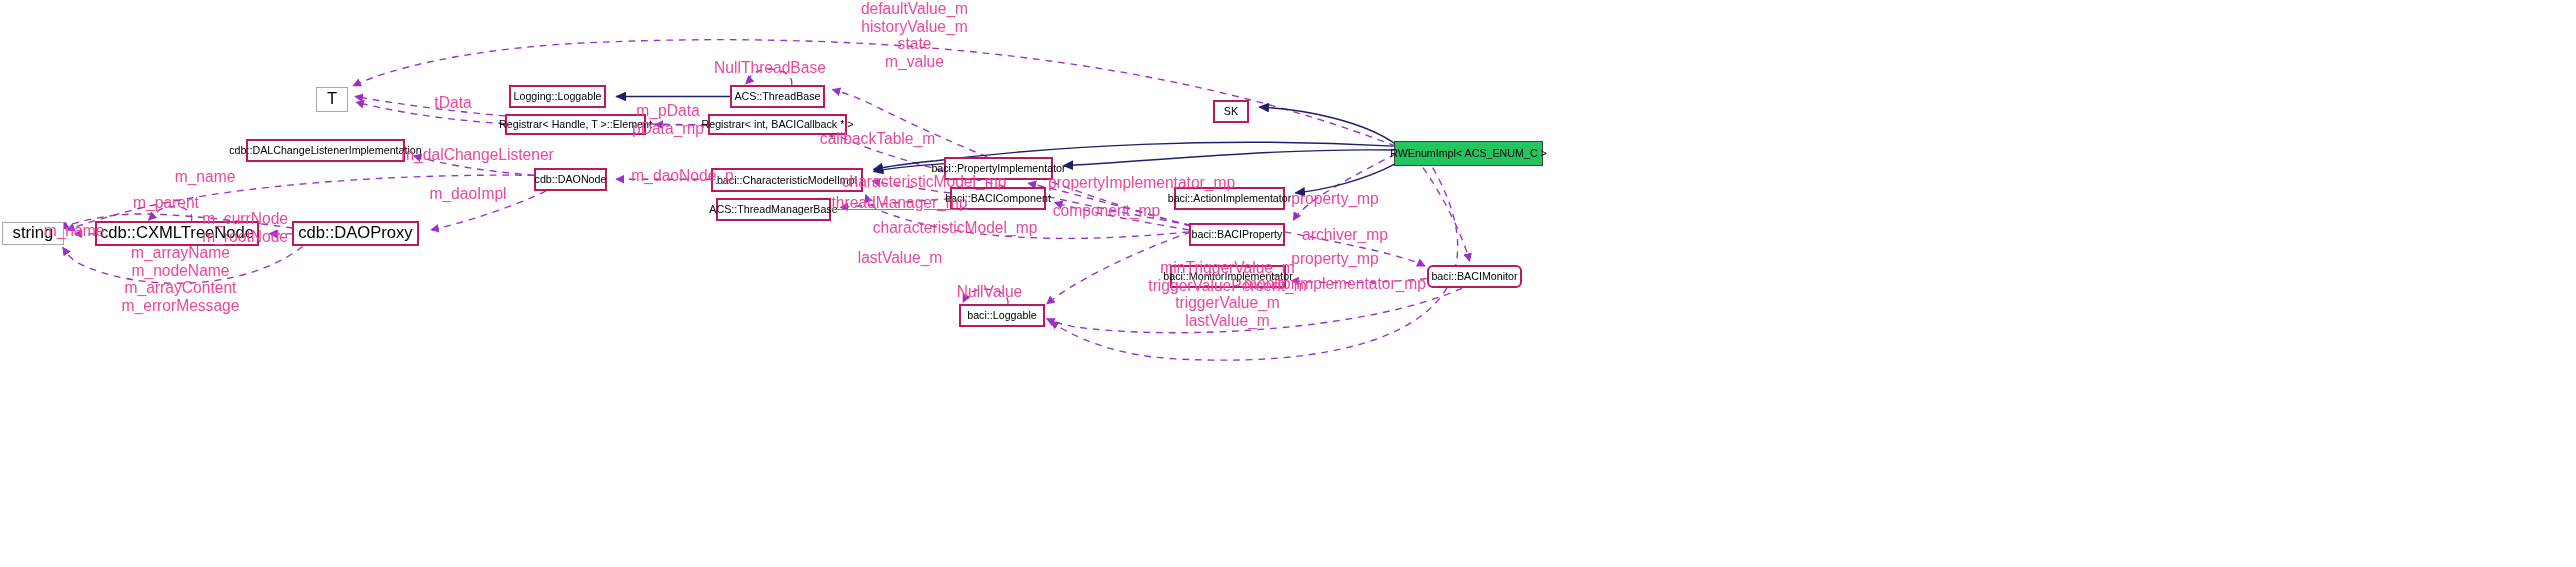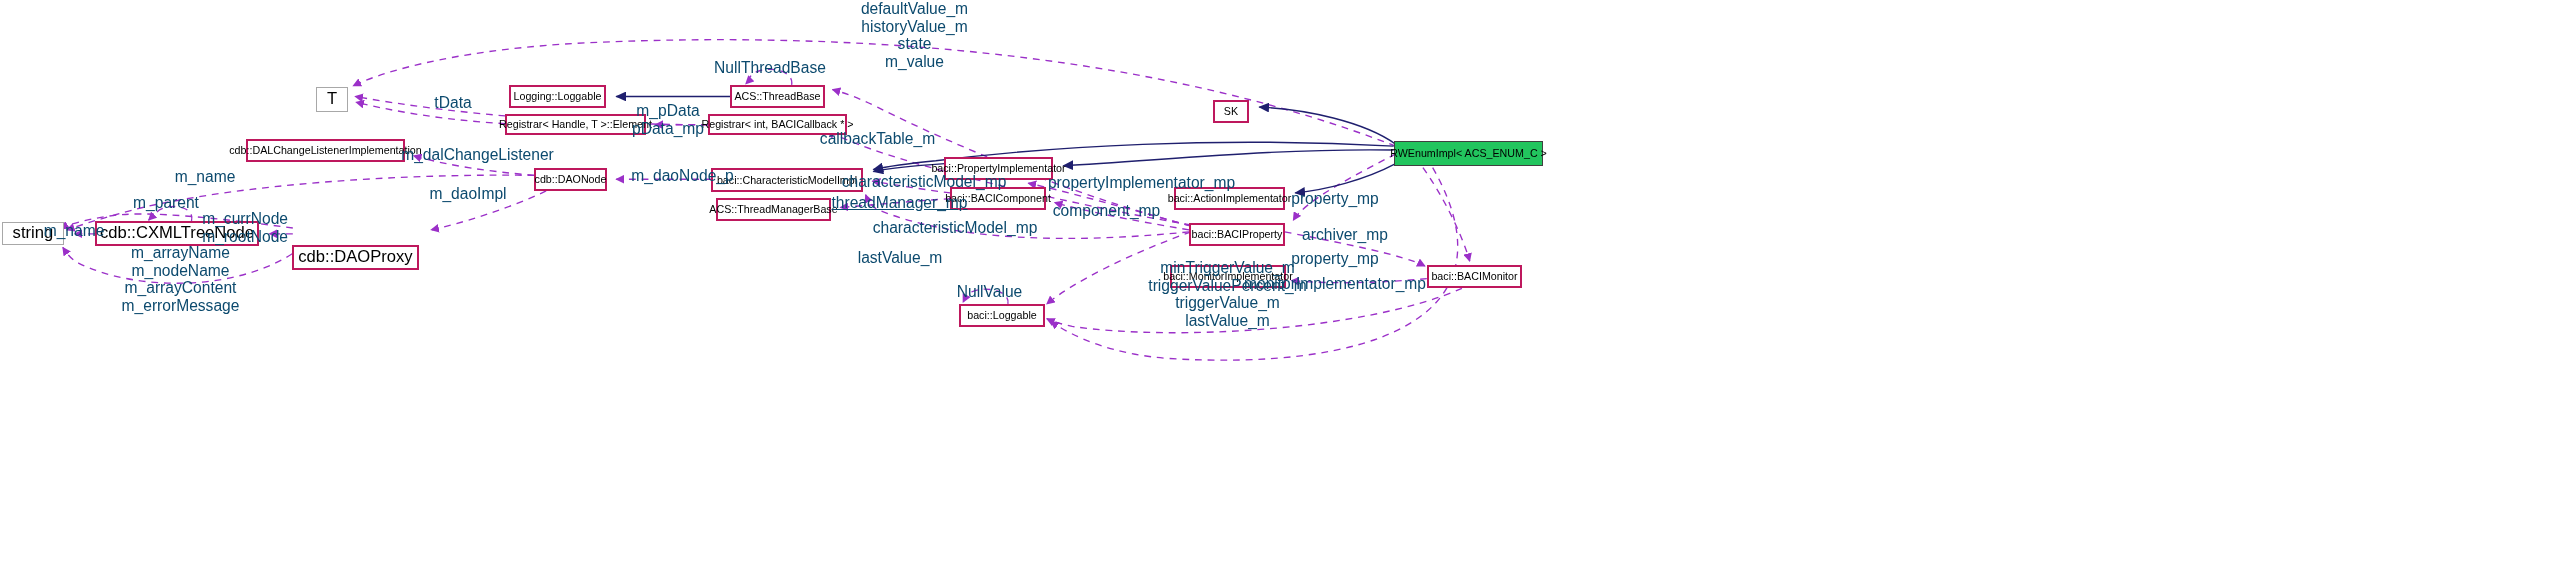--- a/index.html
+++ b/index.html
@@ -23,7 +23,7 @@
   .node.light{border:1px solid #a8a8a8;}
   .elabel{
     position:absolute;
-    color:#0c4a6e;
+    color:#ec4899;
     font-size:15.6px;
     line-height:17.5px;
     white-space:nowrap;

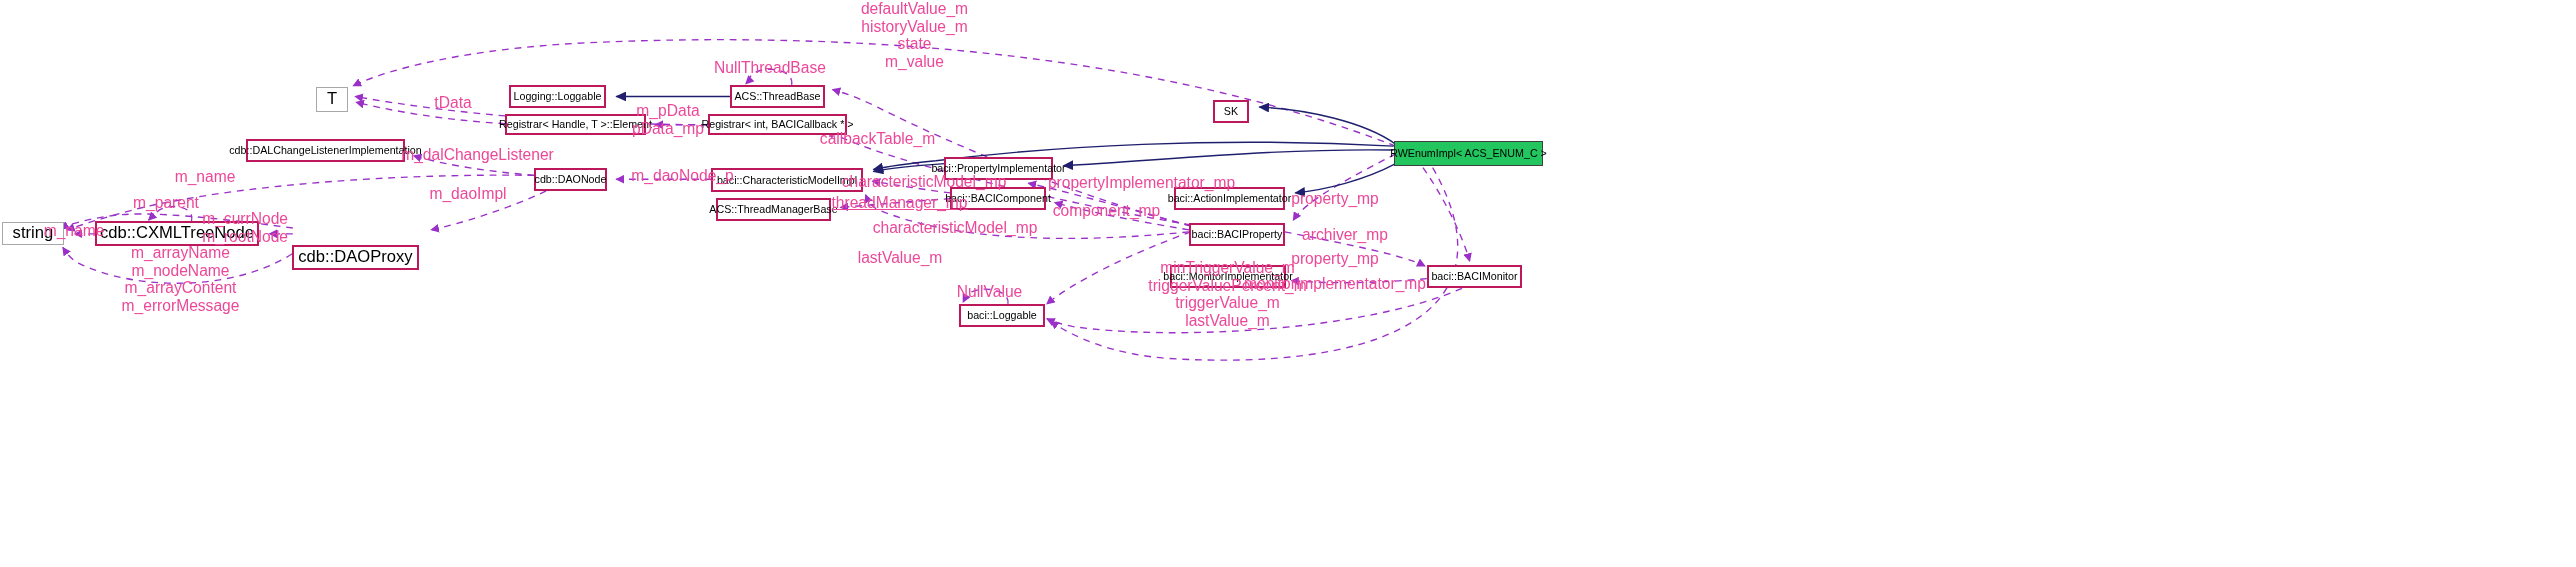--- a/index.html
+++ b/index.html
@@ -125,7 +125,7 @@
 
   <div class="node light" style="left:1.9px;top:222px;width:62px;height:23.4px;">string</div>
   <div class="node" style="left:95px;top:221px;width:164px;height:25px;">cdb::CXMLTreeNode</div>
-  <div class="node" style="left:292px;top:221px;width:127px;height:25px;margin-top:24px;">cdb::DAOProxy</div>
+  <div class="node" style="left:292px;top:221px;width:127px;height:25px;">cdb::DAOProxy</div>
   <div class="node light" style="left:316px;top:87px;width:32px;height:25px;">T</div>
   <div class="node" style="left:246px;top:139px;width:159px;height:23.4px;font-size:10.7px;">cdb::DALChangeListenerImplementation</div>
   <div class="node" style="left:534px;top:168px;width:73px;height:23.4px;font-size:10.7px;">cdb::DAONode</div>

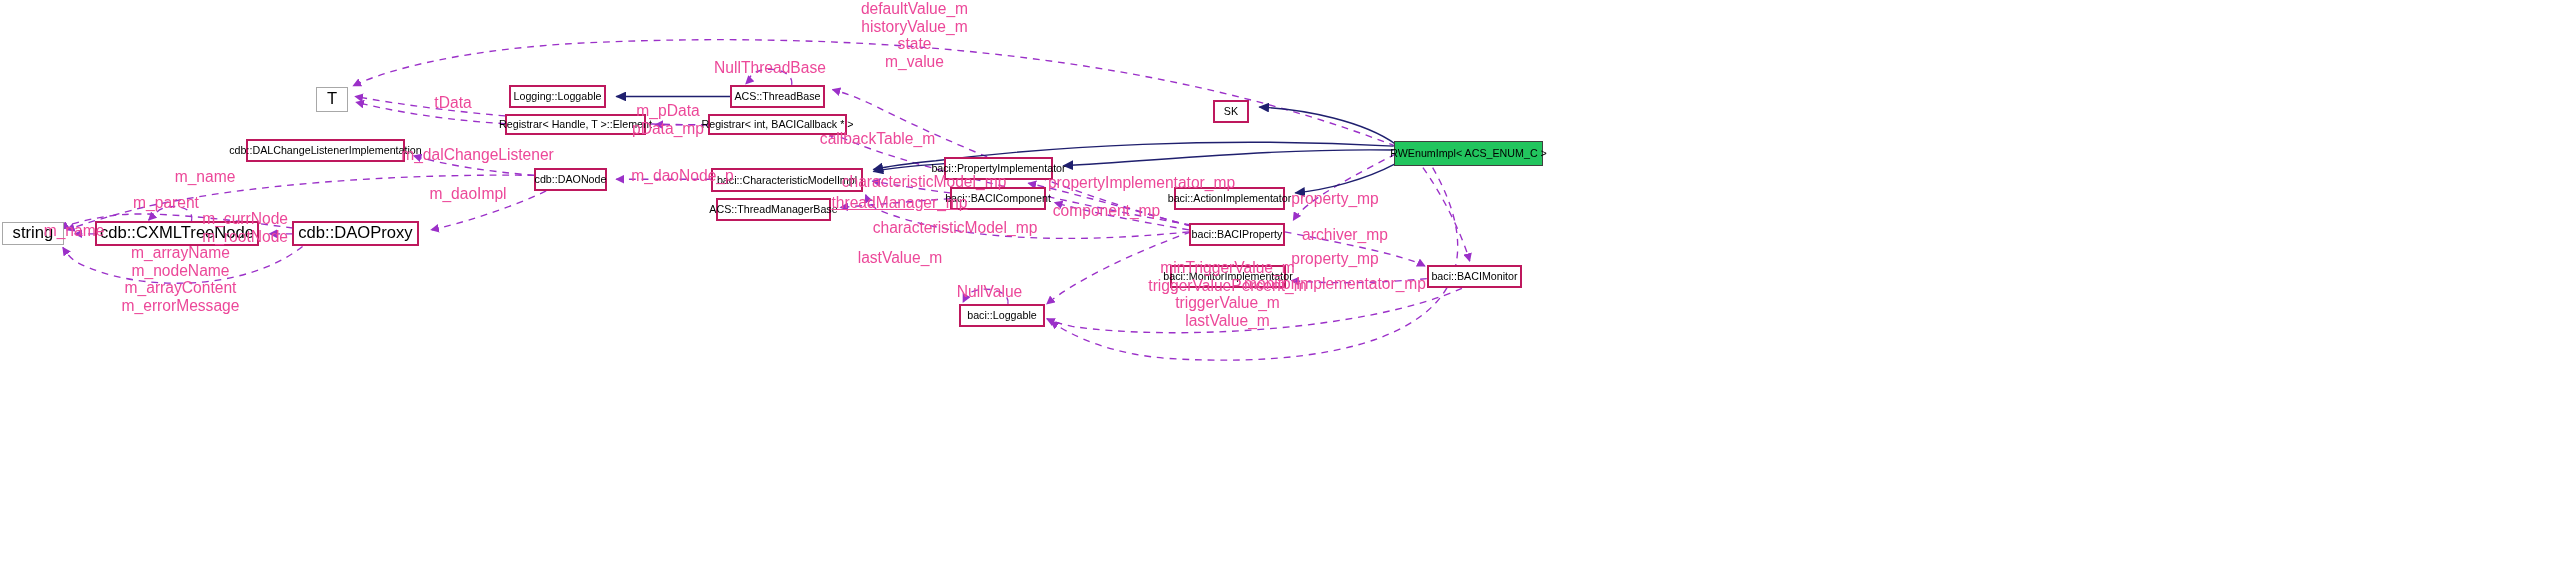--- a/index.html
+++ b/index.html
@@ -142,7 +142,7 @@
   <div class="node" style="left:1174px;top:187px;width:111px;height:23.4px;font-size:10.7px;">baci::ActionImplementator</div>
   <div class="node" style="left:1189px;top:223px;width:96px;height:23.4px;font-size:10.7px;">baci::BACIProperty</div>
   <div class="node" style="left:1170px;top:265px;width:116px;height:23.4px;font-size:10.7px;">baci::MonitorImplementator</div>
-  <div class="node" style="left:1427px;top:265px;width:95px;height:23.4px;font-size:10.7px;">baci::BACIMonitor</div>
+  <div class="node" style="left:1427px;top:265px;width:95px;height:23.4px;font-size:10.7px;border-radius:6px;">baci::BACIMonitor</div>
   <div class="node" style="left:959px;top:304px;width:86px;height:23.4px;font-size:10.7px;">baci::Loggable</div>
 
   <div class="elabel" style="left:827px;top:0px;width:175px;">

